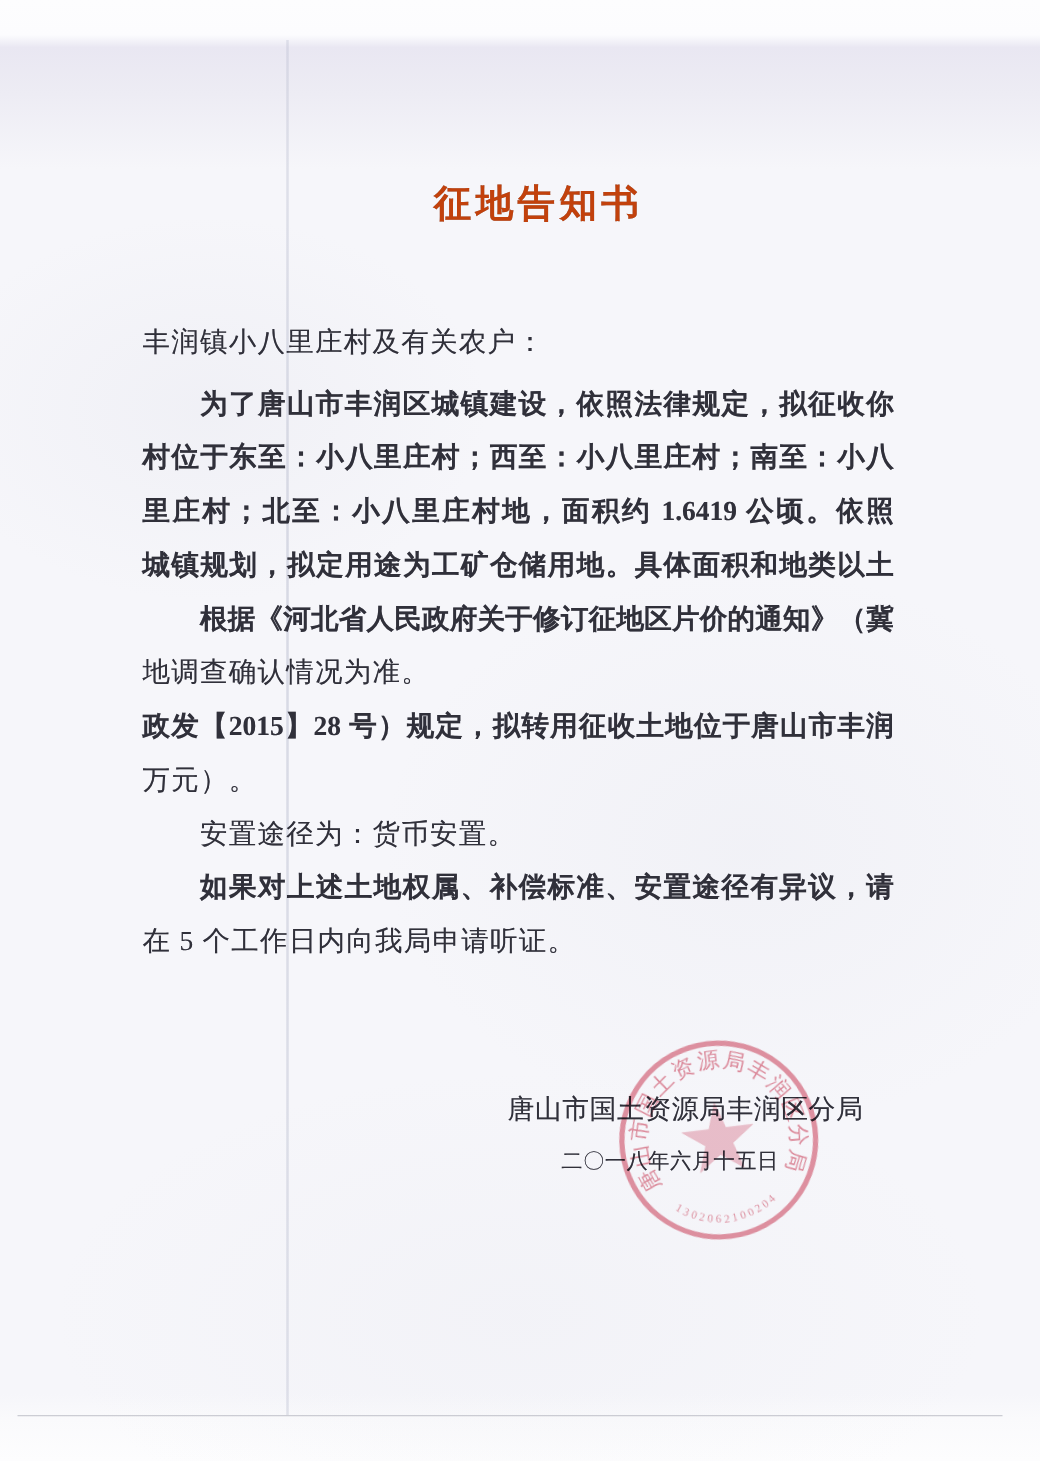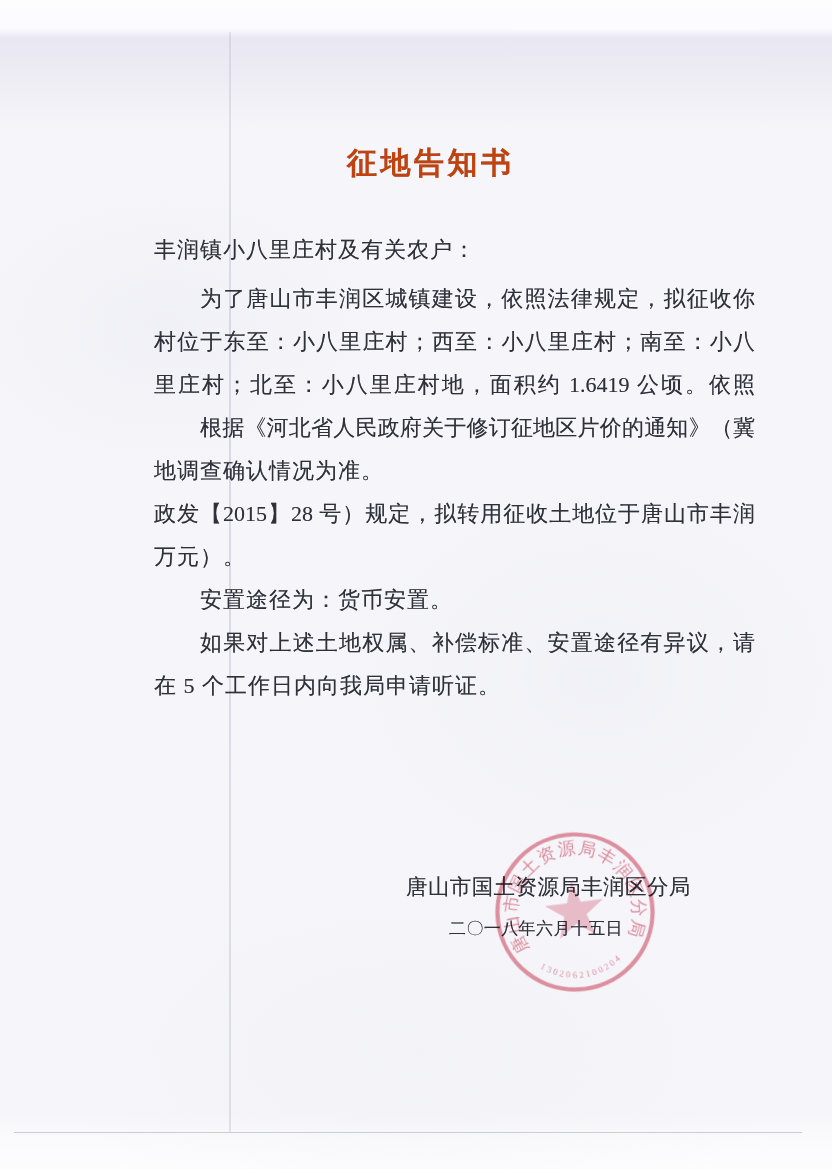--- a/index.html
+++ b/index.html
@@ -45,10 +45,9 @@
     text-shadow:0 0 0.5px rgba(36,36,44,0.45);
   }
   .body-lines{
-    position:absolute;left:114px;top:228px;width:601px;
+    position:absolute;left:114px;top:252px;width:601px;
     font-size:22px;color:var(--ink);
     text-shadow:0 0 0.4px rgba(45,45,58,0.45);
-    margin-left:40px;
   }
   .line{
     height:43px;line-height:43px;

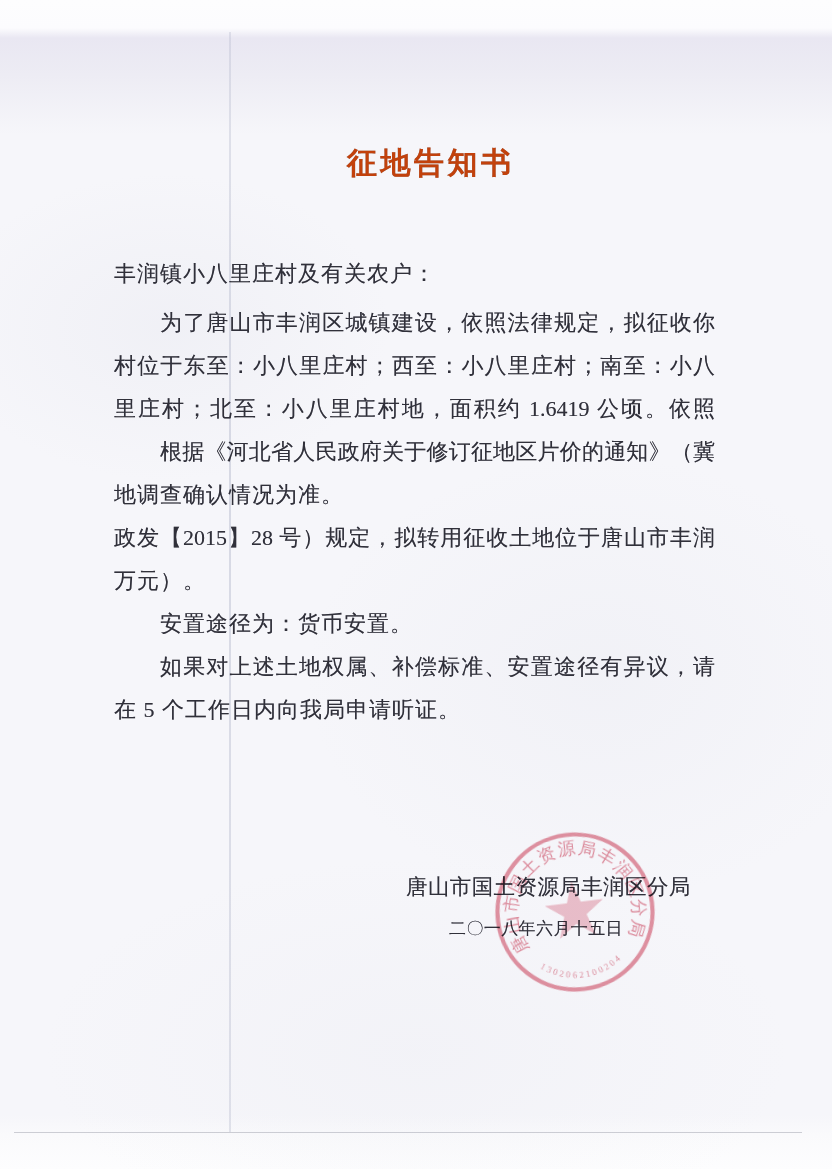--- a/index.html
+++ b/index.html
@@ -54,7 +54,7 @@
     letter-spacing:1px;
     text-align:left;
   }
-  .line.just{ text-align:justify; text-align-last:justify; letter-spacing:0; }
+  .line.just{ text-align:justify; text-align-last:justify; letter-spacing:0;font-weight:bold; }
   .line.indent{ padding-left:46px; }
   .line.salutation{ margin-bottom:6px; }
   .sig-org{

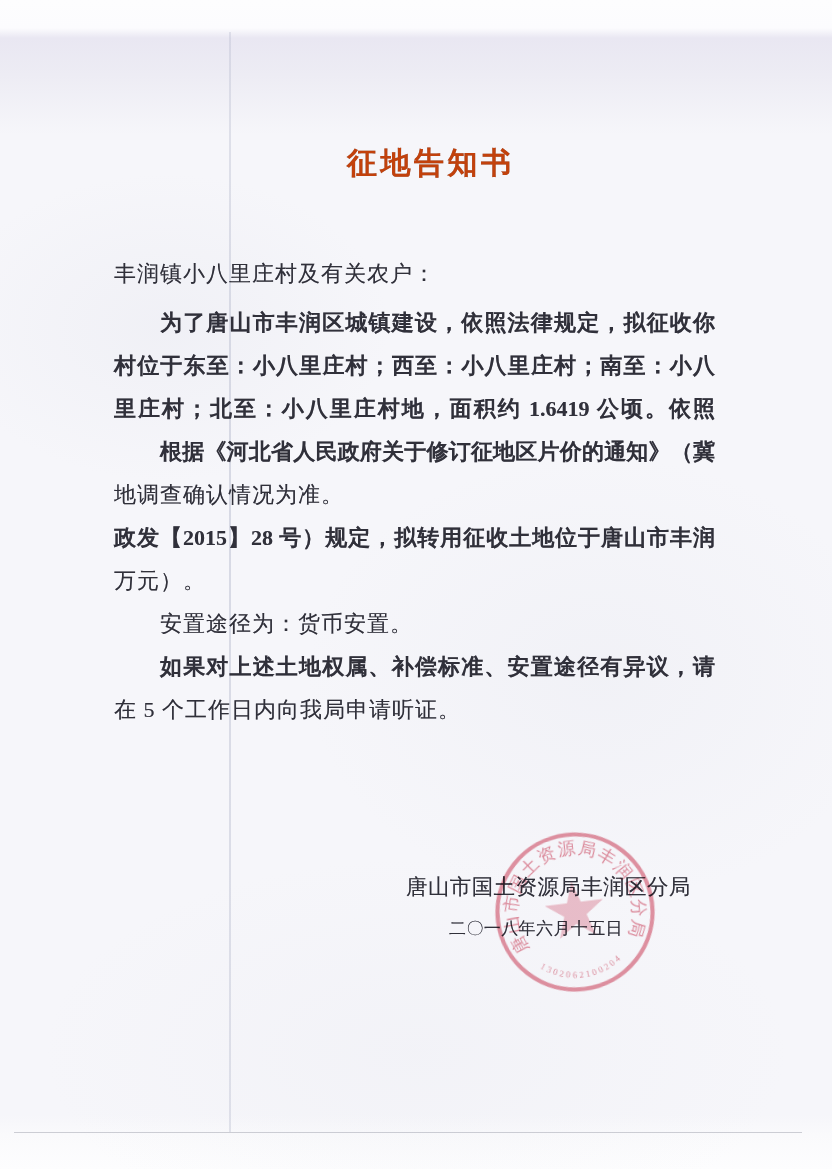--- a/index.html
+++ b/index.html
@@ -89,6 +89,7 @@
     <div class="line indent just">为了唐山市丰润区城镇建设，依照法律规定，拟征收你</div>
     <div class="line just">村位于东至：小八里庄村；西至：小八里庄村；南至：小八</div>
     <div class="line just">里庄村；北至：小八里庄村地，面积约 1.6419 公顷。依照</div>
+    <div class="line just">城镇规划，拟定用途为工矿仓储用地。具体面积和地类以土</div>
     <div class="line indent just">根据《河北省人民政府关于修订征地区片价的通知》（冀</div>
     <div class="line">地调查确认情况为准。</div>
     <div class="line just">政发【2015】28 号）规定，拟转用征收土地位于唐山市丰润</div>

